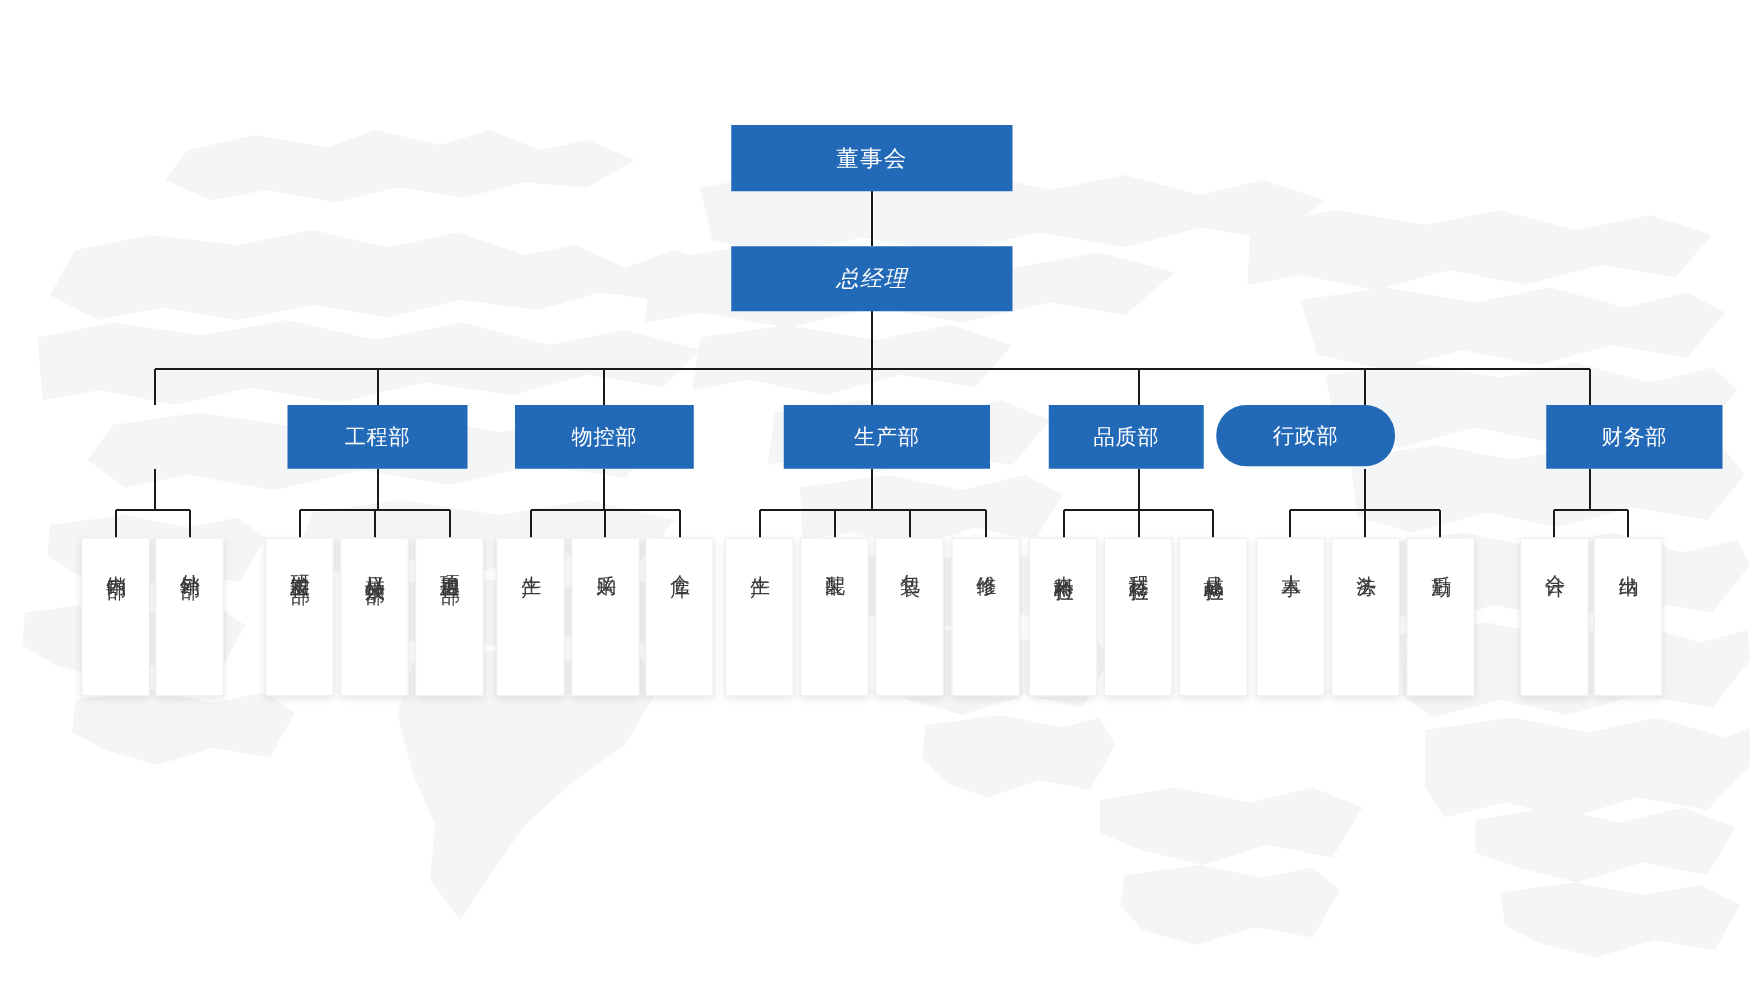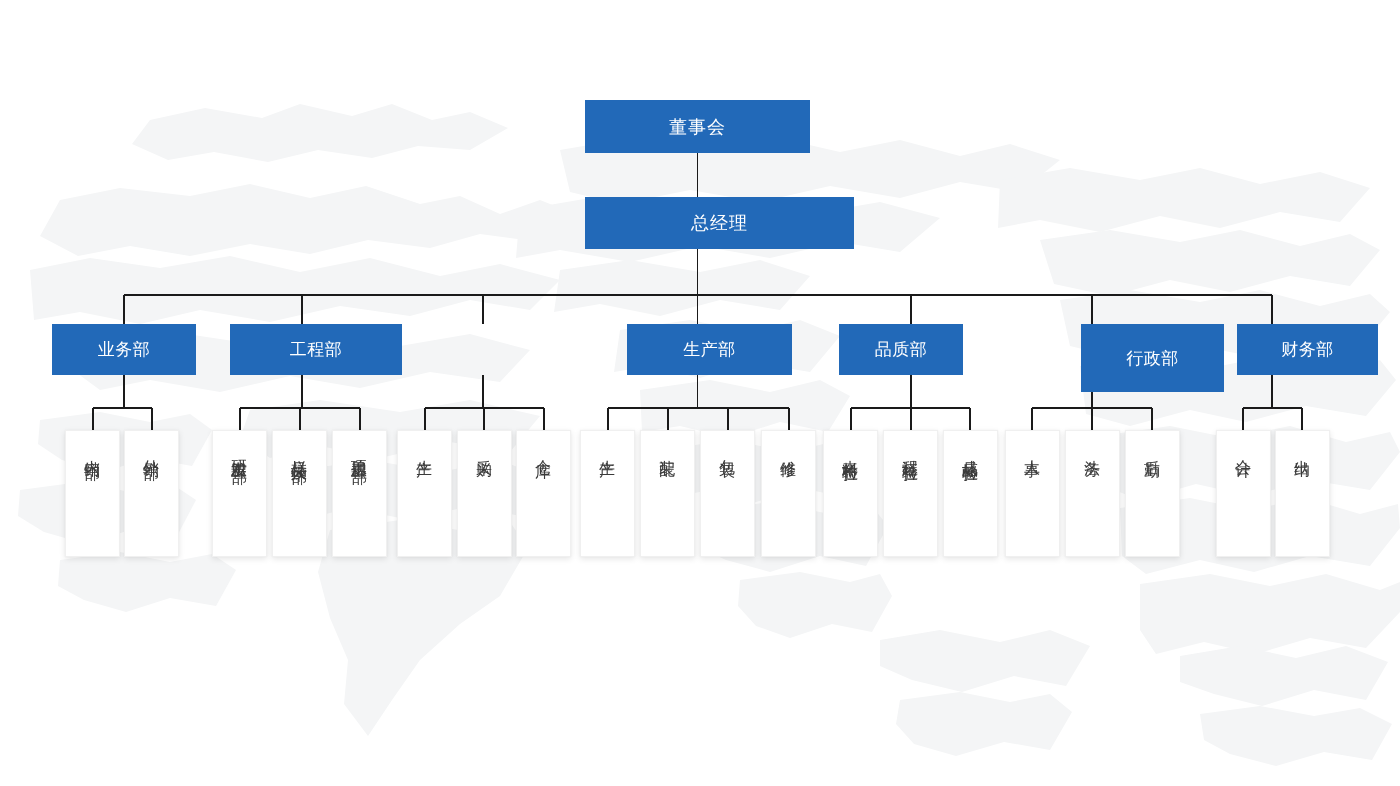--- a/index.html
+++ b/index.html
@@ -247,7 +247,7 @@
       <span class="node-label">董事会</span>
     </div>
 
-    <div class="node blue" style="left:585px; top:197px; width:269px; height:52px;">
+    <div class="node blue" style="left:585px; top:197px; width:225px; height:52px;font-style:italic;">
       <span class="node-label">总经理</span>
     </div>
 

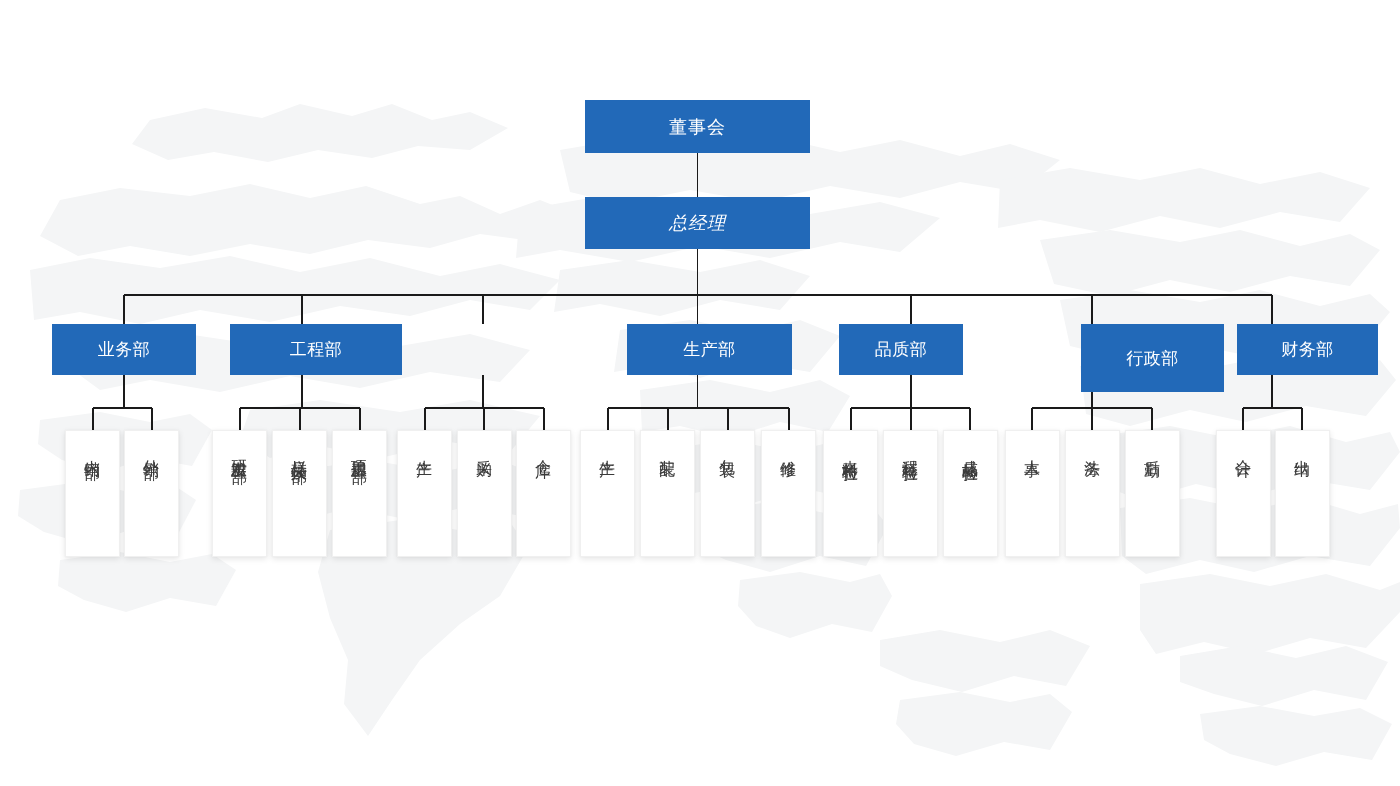--- a/index.html
+++ b/index.html
@@ -251,9 +251,6 @@
       <span class="node-label">总经理</span>
     </div>
 
-    <div class="node dept" style="left:52px; top:324px; width:144px; height:51px;">
-      <span class="node-label">业务部</span>
-    </div>
     <div class="node dept" style="left:230px; top:324px; width:172px; height:51px;">
       <span class="node-label">工程部</span>
     </div>

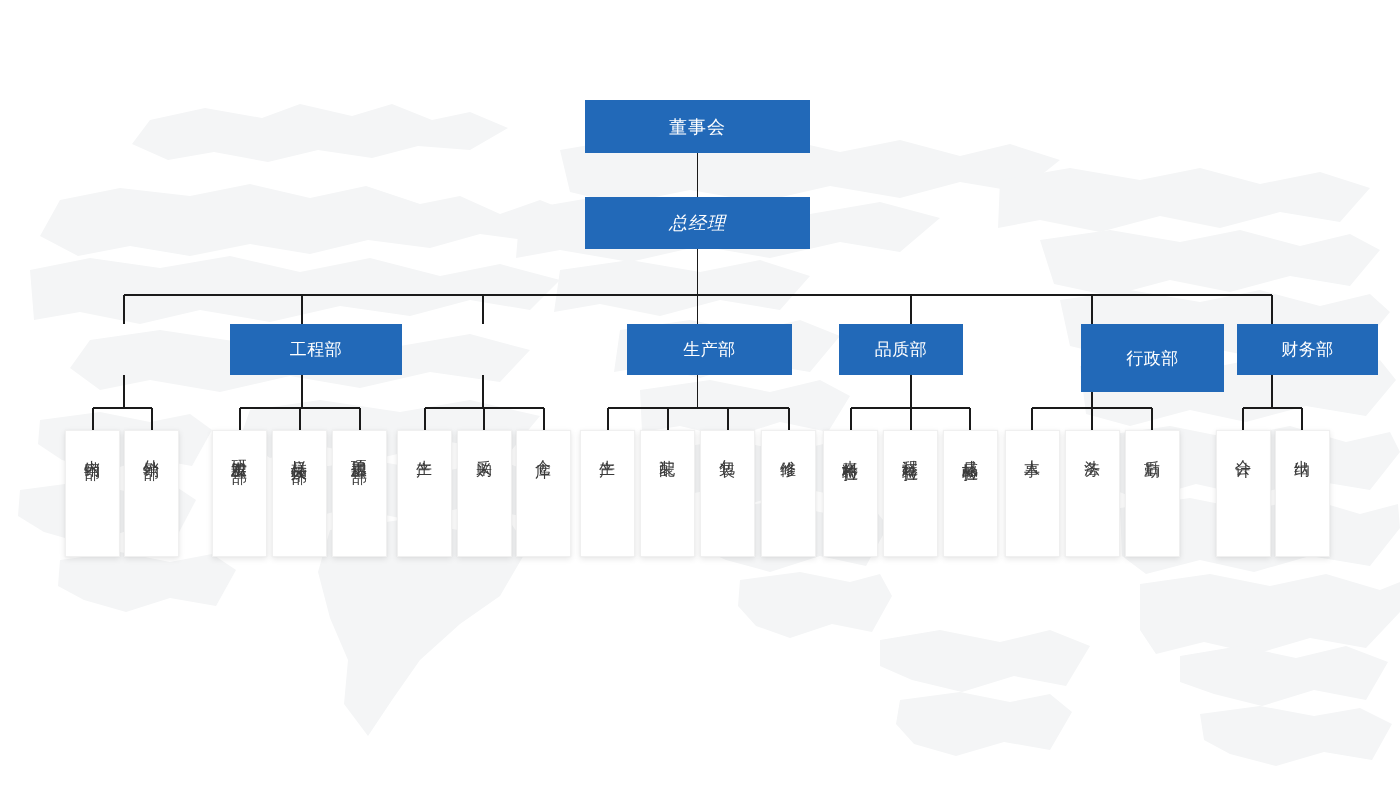--- a/index.html
+++ b/index.html
@@ -251,7 +251,7 @@
       <span class="node-label">总经理</span>
     </div>
 
-    <div class="node dept" style="left:230px; top:324px; width:172px; height:51px;">
+    <div class="node dept" style="left:230px; top:324px; width:144px; height:51px;">
       <span class="node-label">工程部</span>
     </div>
     <div class="node dept" style="left:627px; top:324px; width:165px; height:51px;">

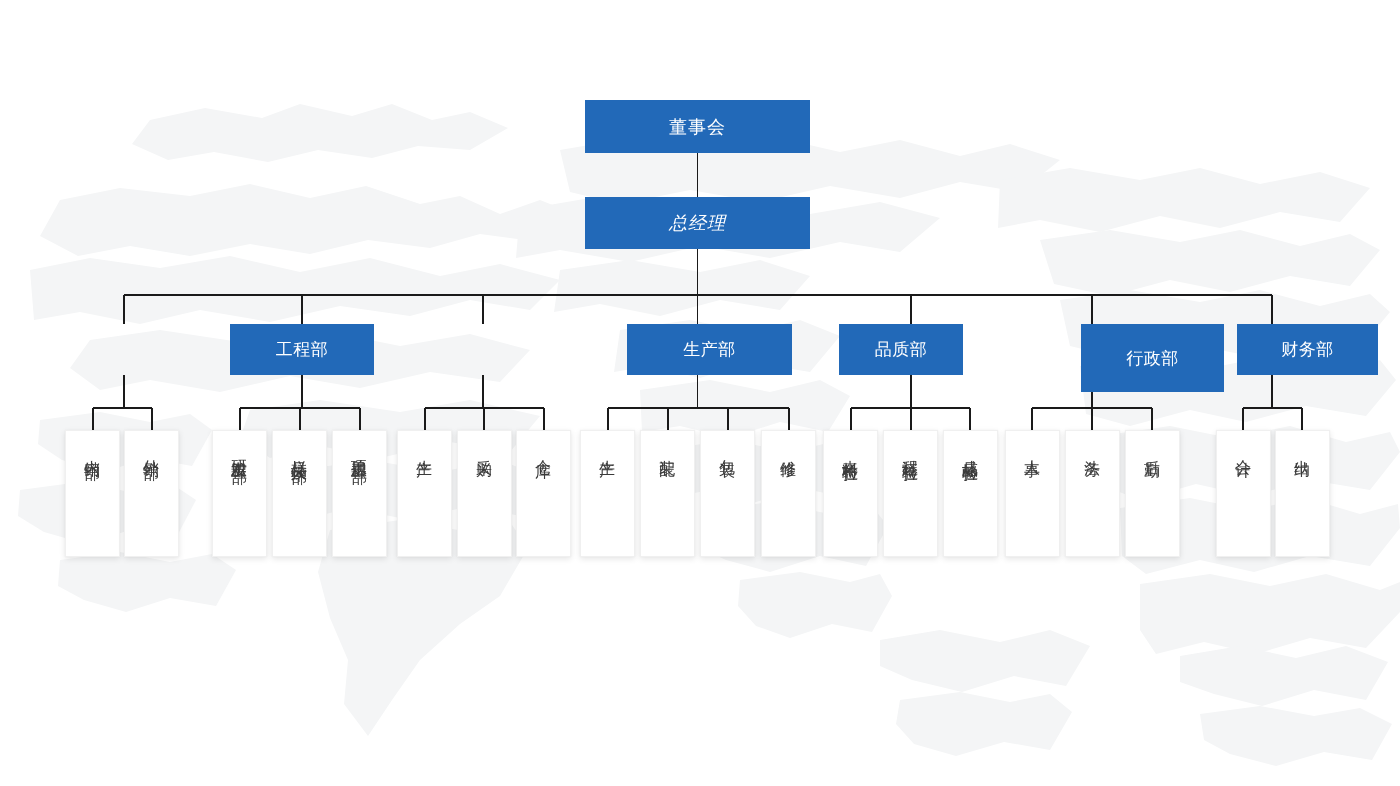--- a/index.html
+++ b/index.html
@@ -254,6 +254,9 @@
     <div class="node dept" style="left:230px; top:324px; width:144px; height:51px;">
       <span class="node-label">工程部</span>
     </div>
+    <div class="node dept" style="left:412px; top:324px; width:143px; height:51px;">
+      <span class="node-label">物控部</span>
+    </div>
     <div class="node dept" style="left:627px; top:324px; width:165px; height:51px;">
       <span class="node-label">生产部</span>
     </div>

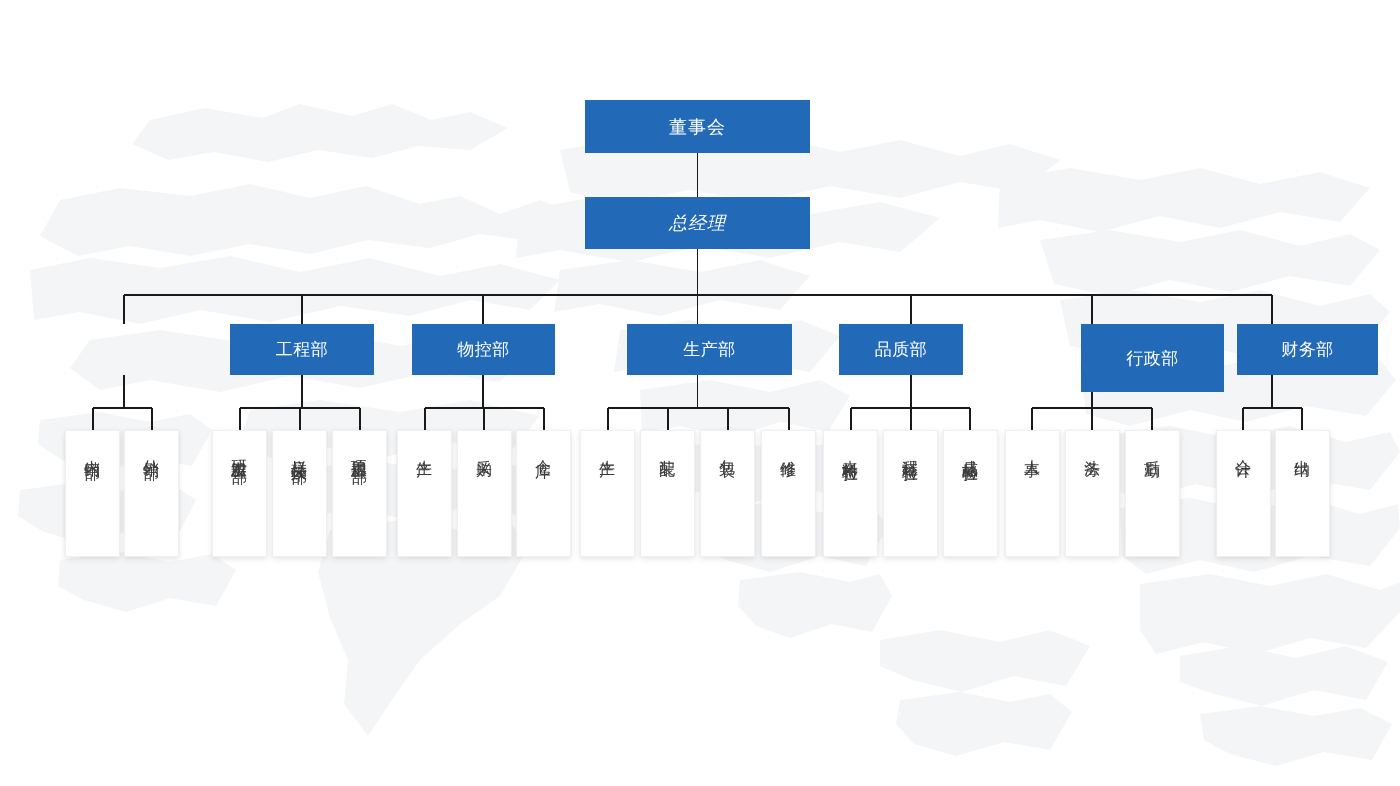--- a/index.html
+++ b/index.html
@@ -263,7 +263,7 @@
     <div class="node dept" style="left:839px; top:324px; width:124px; height:51px;">
       <span class="node-label">品质部</span>
     </div>
-    <div class="node dept" style="left:1081px; top:324px; width:143px; height:68px;">
+    <div class="node dept" style="left:973px; top:324px; width:143px; height:49px;border-radius:24px;">
       <span class="node-label">行政部</span>
     </div>
     <div class="node dept" style="left:1202px; top:324px; width:141px; height:51px;margin-left:35px;">

